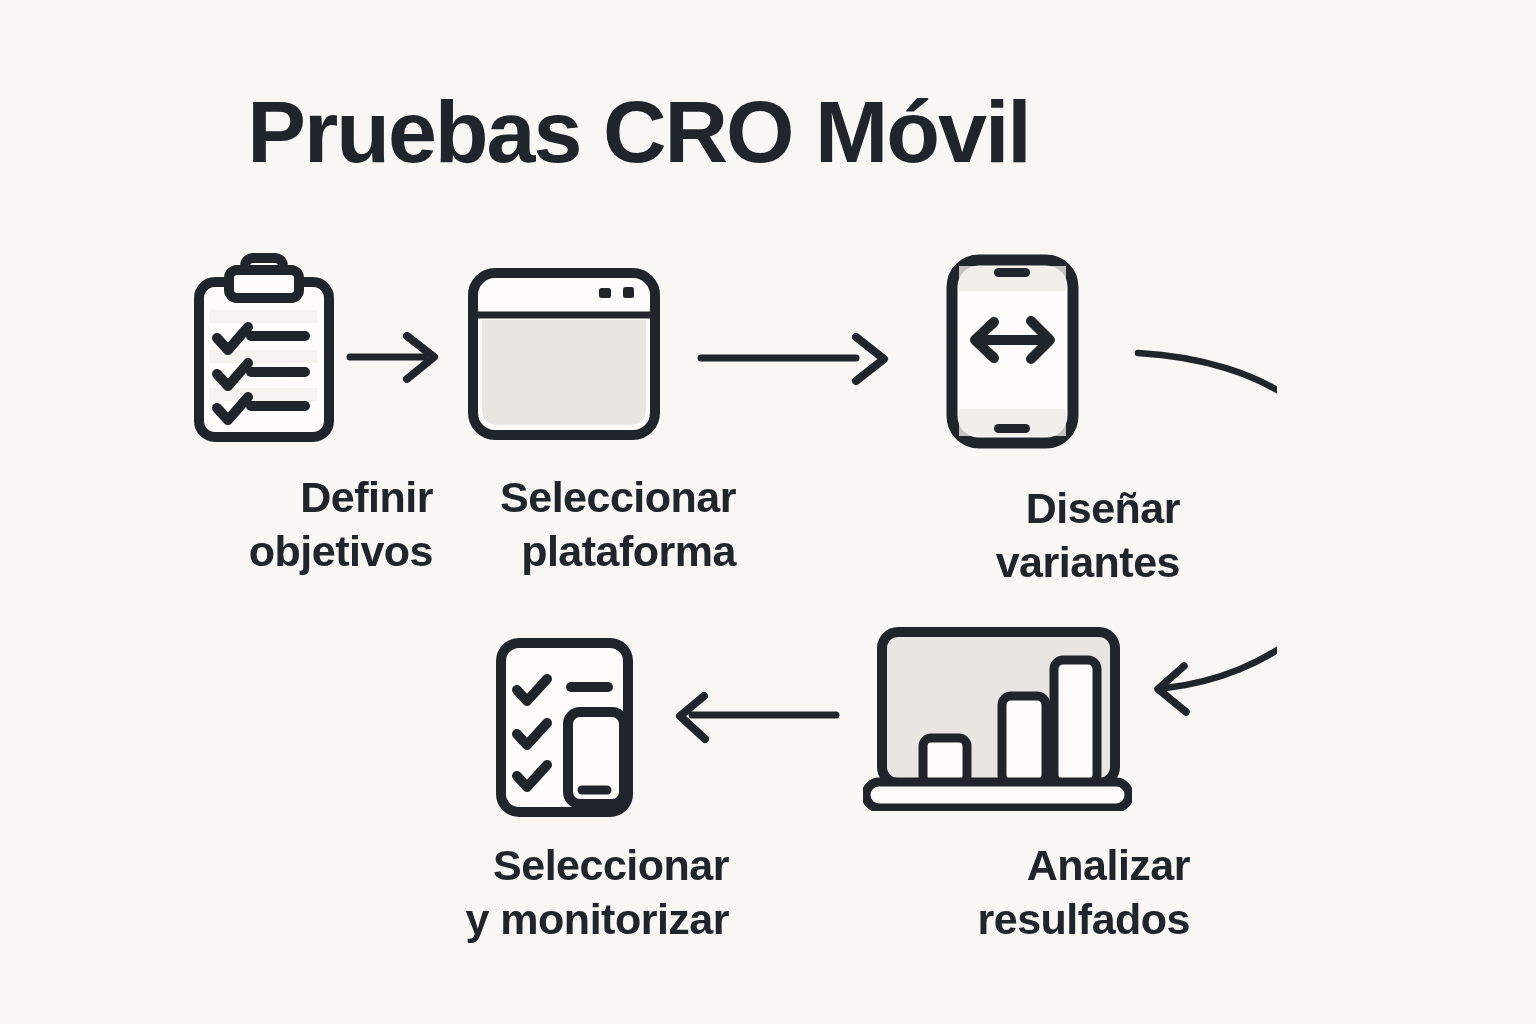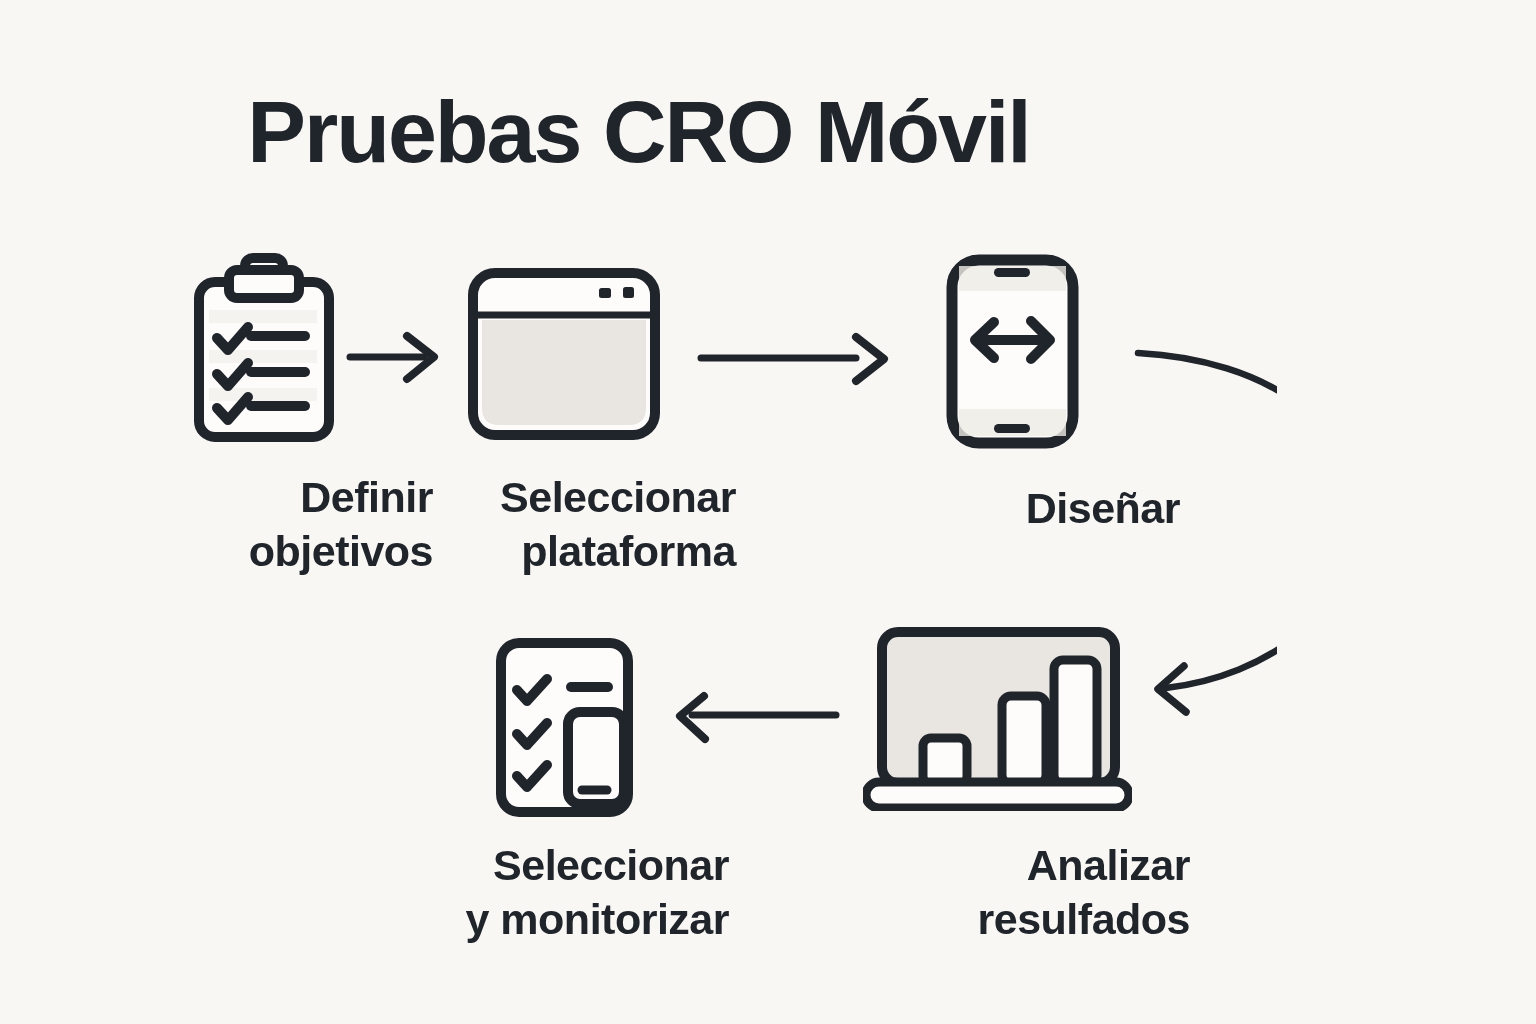--- a/index.html
+++ b/index.html
@@ -100,6 +100,7 @@
     </svg>
     <div class="caption" style="left:840px;top:470px;width:340px;margin-top:11px;">
       <span>Diseñar</span>
+      <span>variantes</span>
     </div>
   </div>
 

